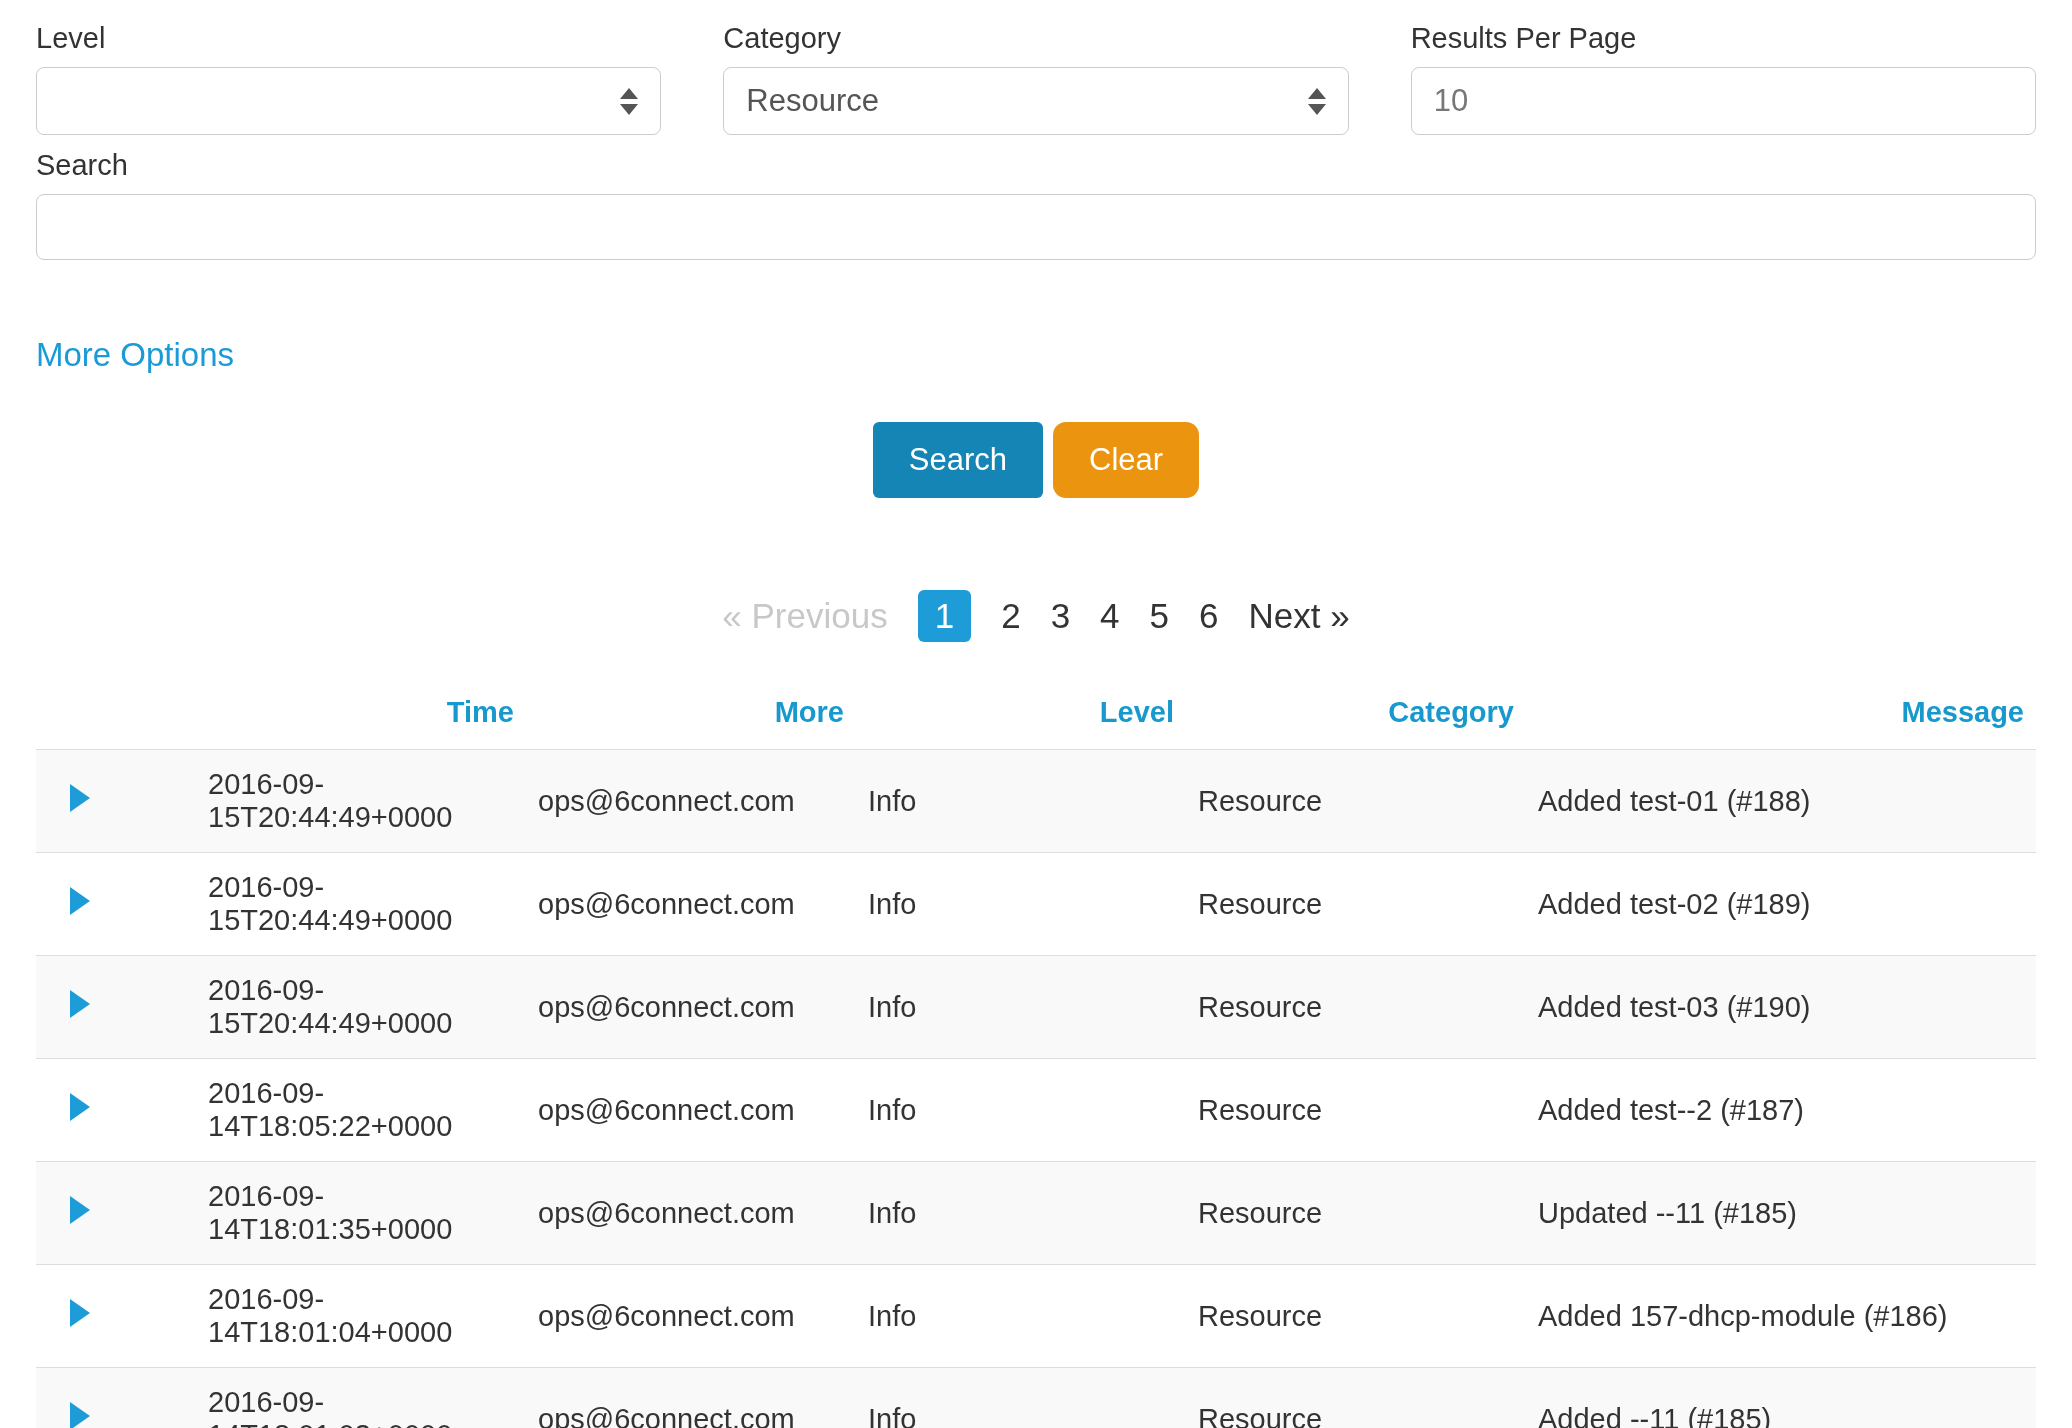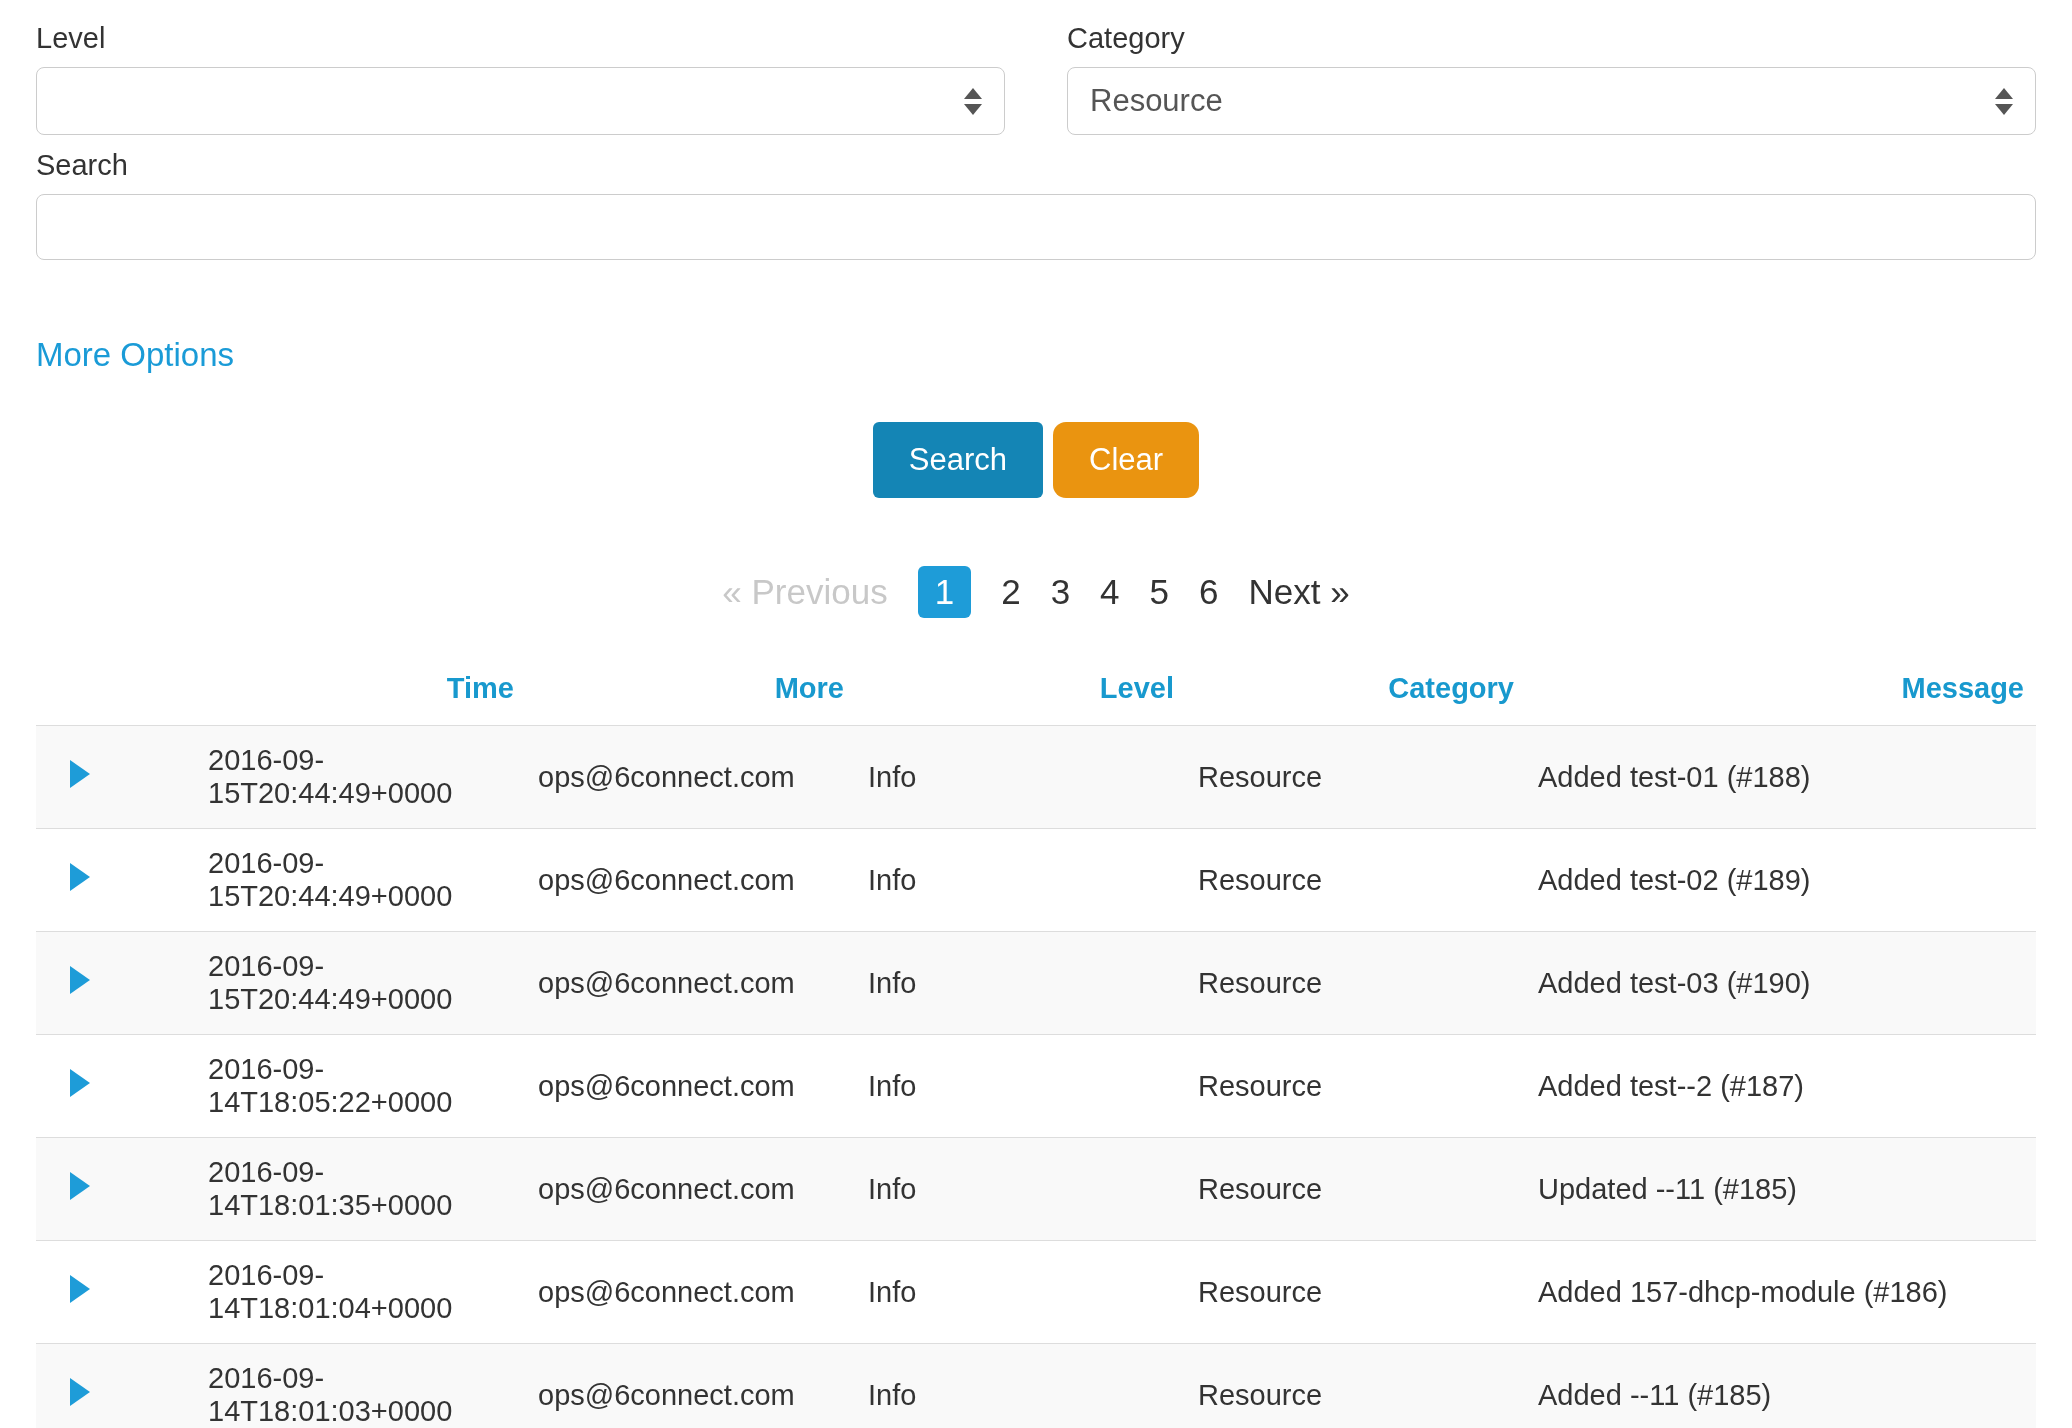--- a/index.html
+++ b/index.html
@@ -170,6 +170,10 @@
         </span>
       </div>
     </div>
+    <div class="filter-group">
+      <div class="field-label">Results Per Page</div>
+      <input class="text-input" type="text" value="10" style="">
+    </div>
   </div>
 
   

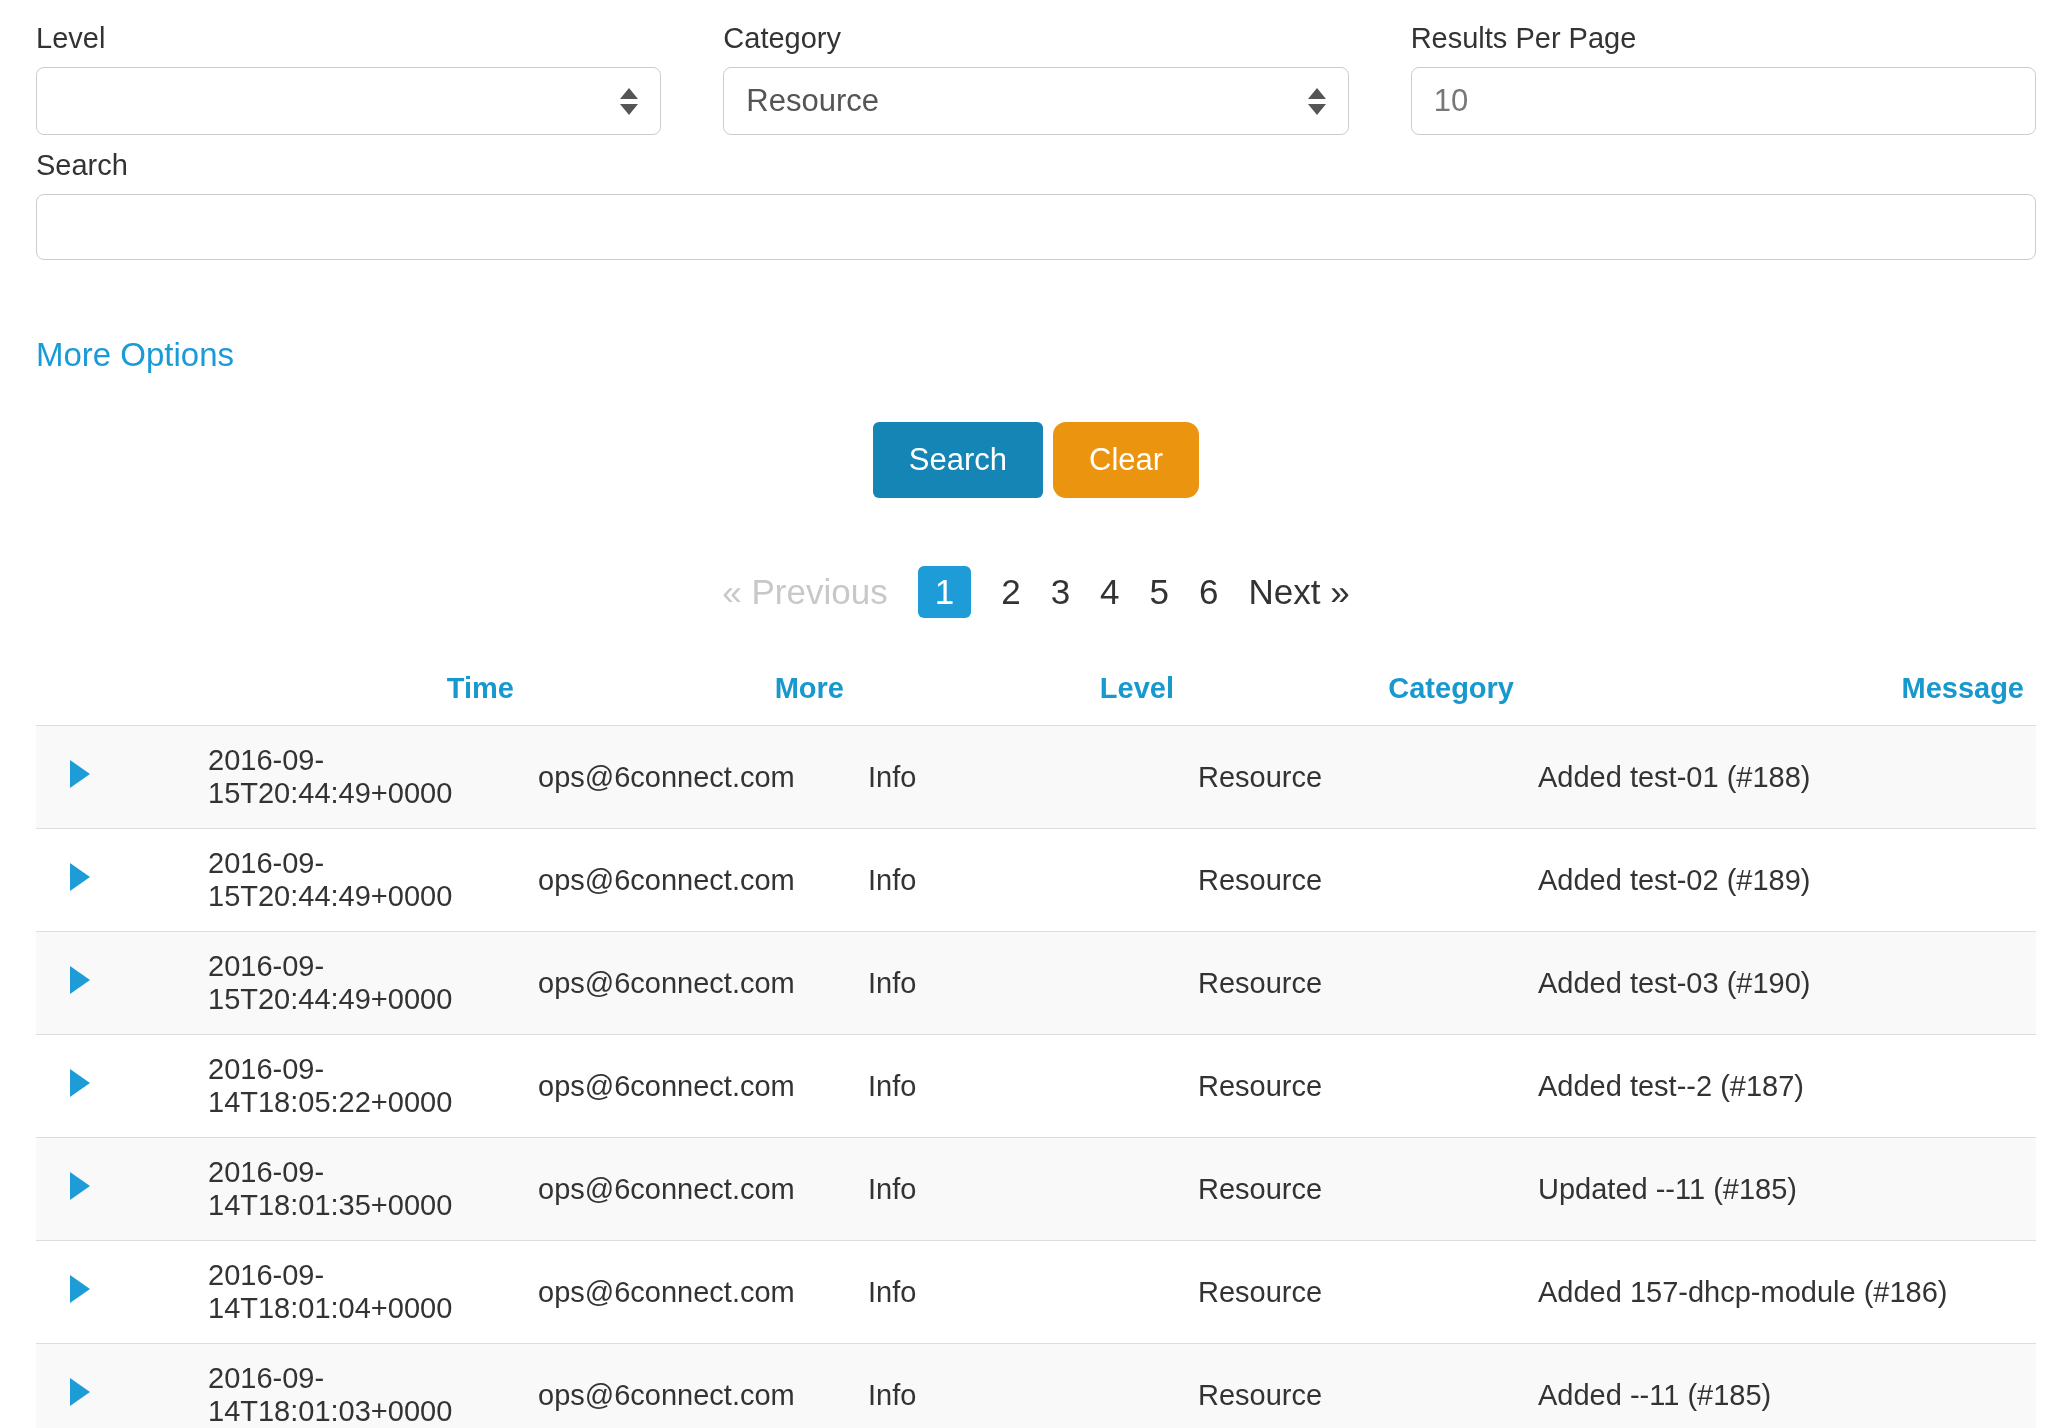--- a/index.html
+++ b/index.html
@@ -99,7 +99,7 @@
     align-items: center;
     gap: 30px;
     font-size: 35px;
-    margin-top: 68px;
+    margin-top: 92px;
   }
   .page-prev { color: #c8c8c8; cursor: default; }
   .page-num { color: #333; cursor: pointer; }

